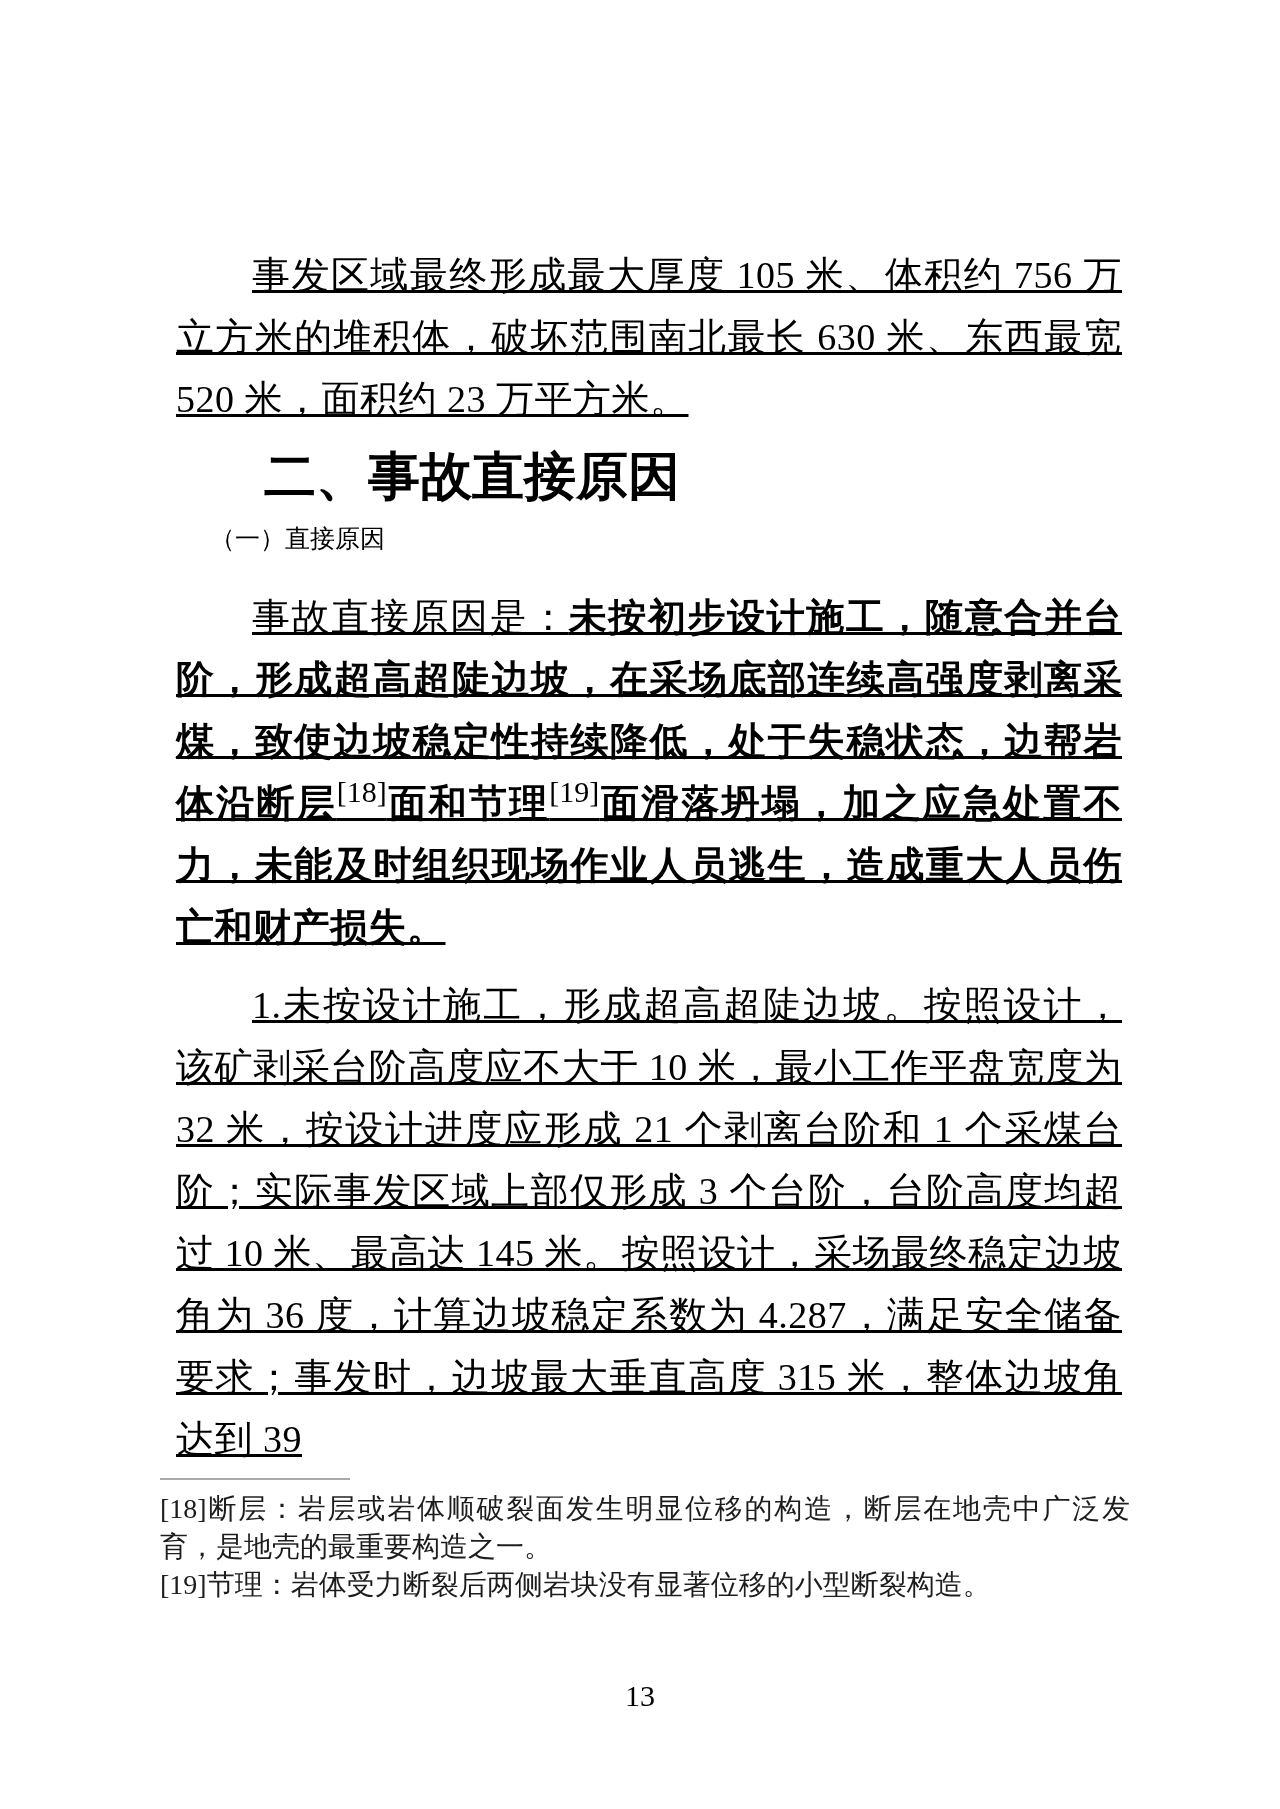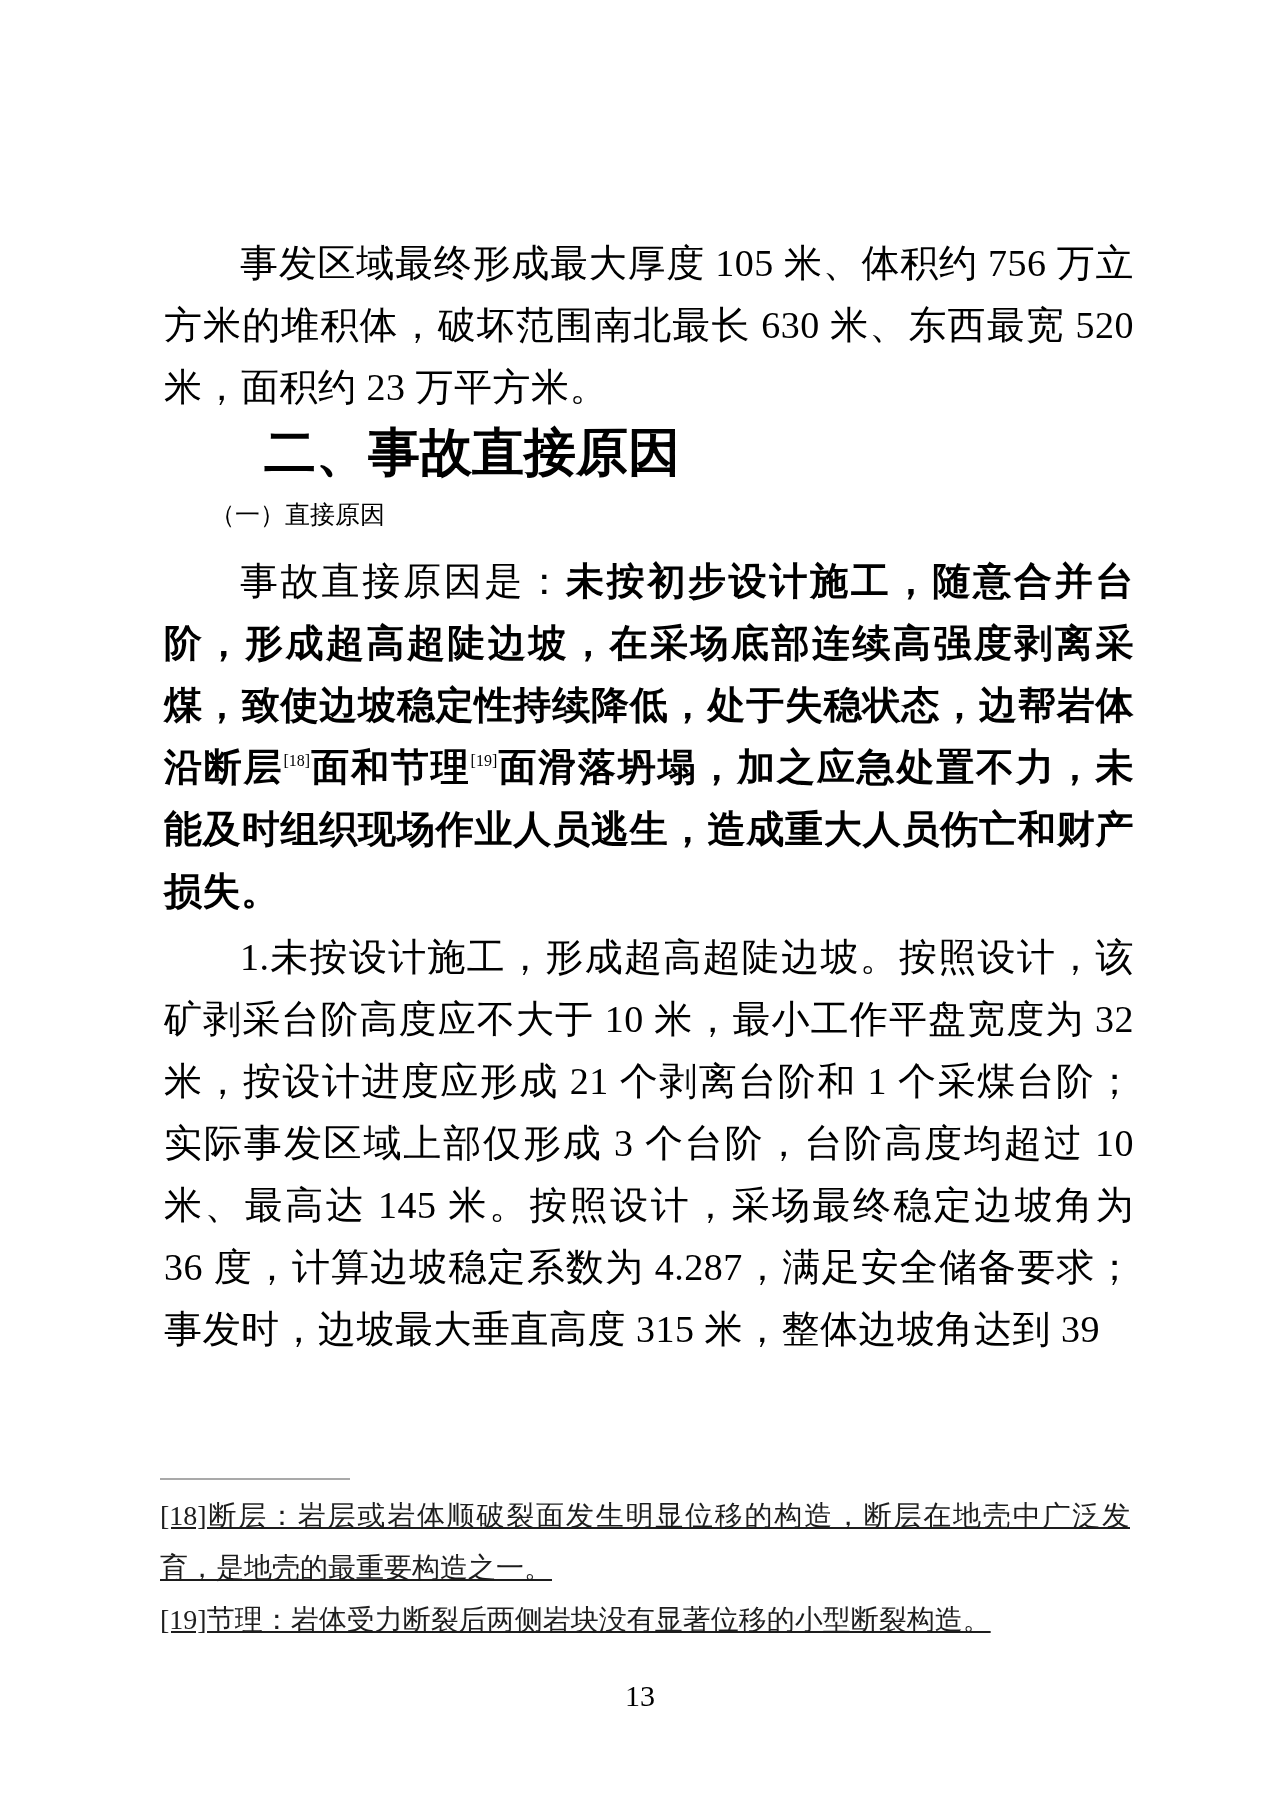--- a/index.html
+++ b/index.html
@@ -26,12 +26,13 @@
     right: 142px;
   }
   .para {
-    margin: 4px;
+    margin: 16px;
     font-size: 38px;
     line-height: 62px;
     text-align: justify;
     text-indent: 2em;
     letter-spacing: 0.5px;
+    text-decoration: underline;
   }
   .heading {
     margin: 0;

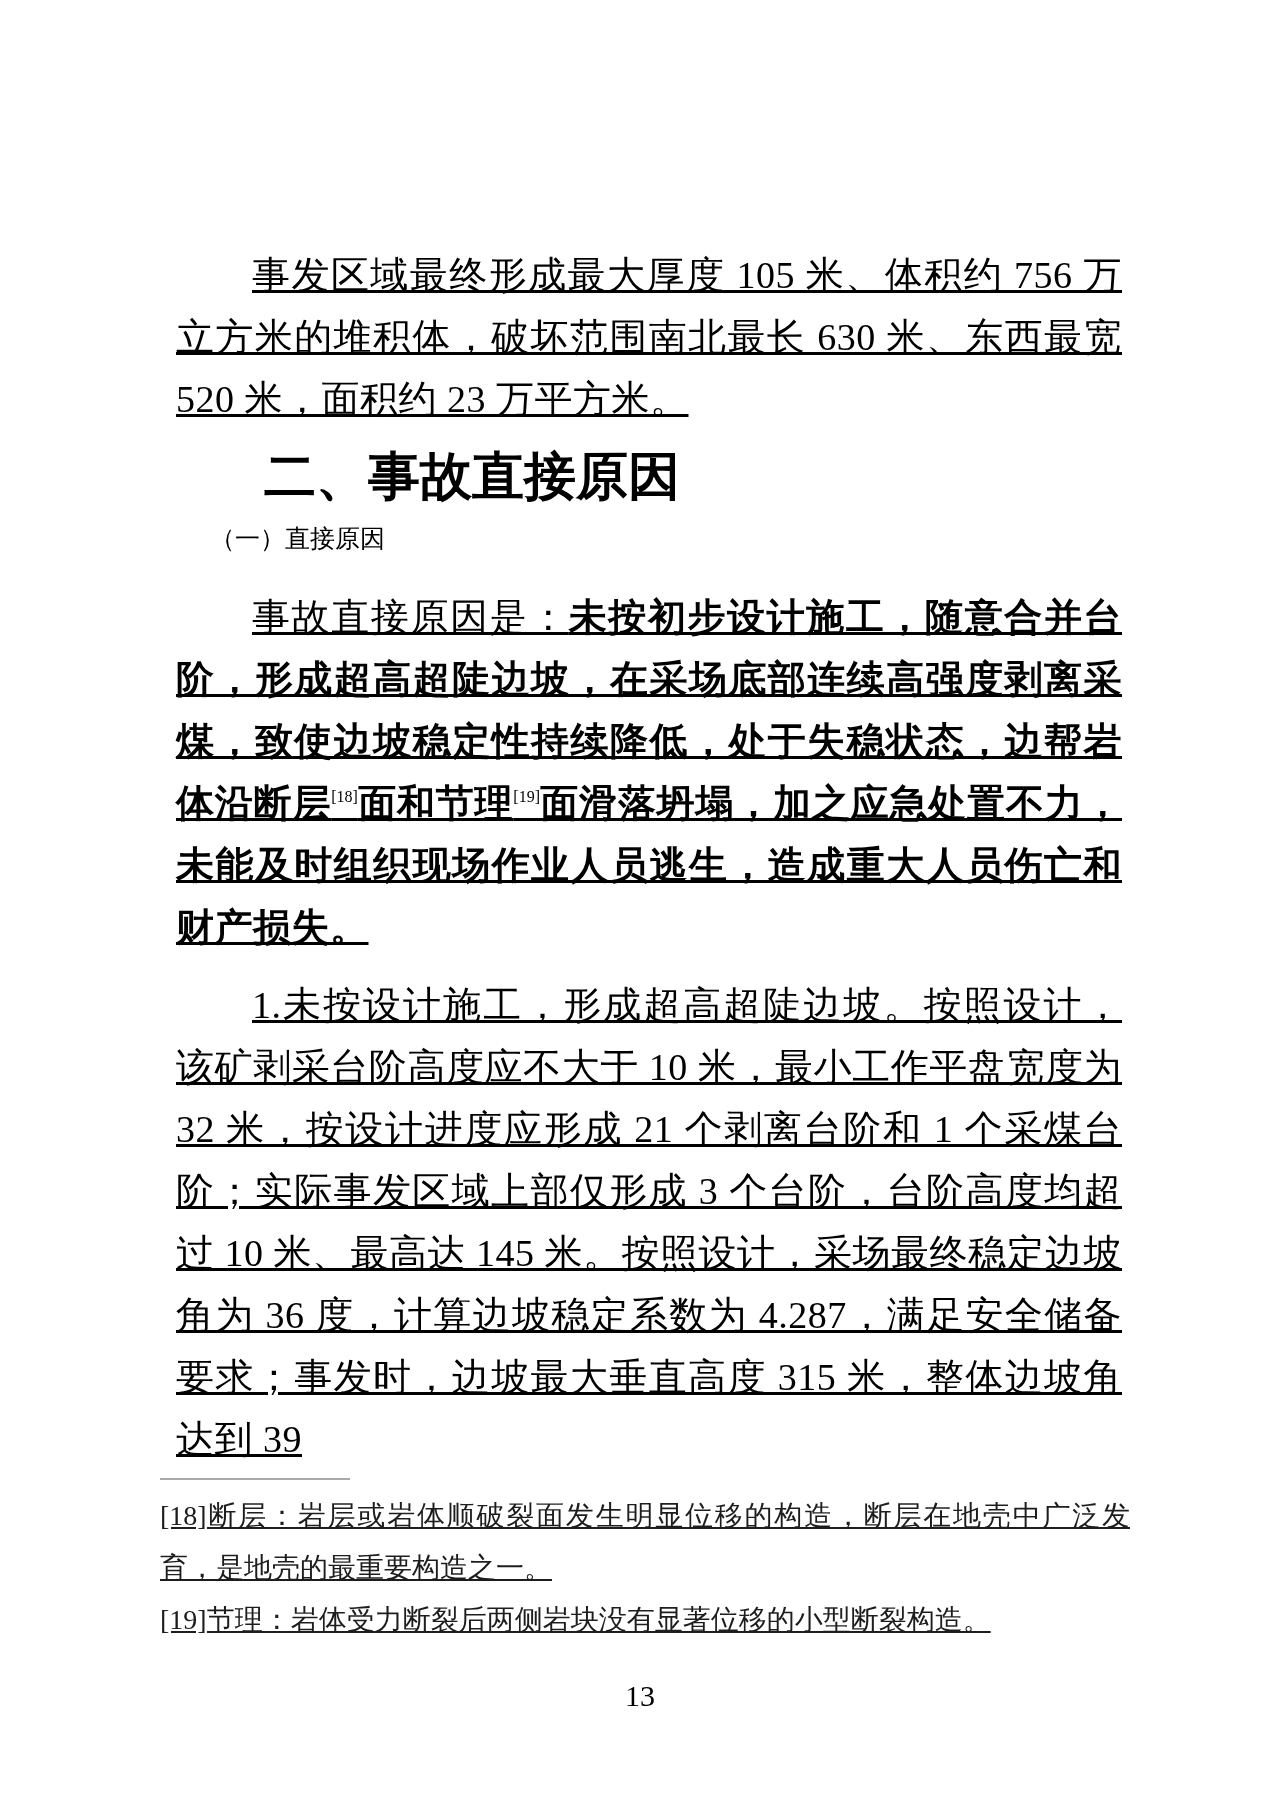--- a/index.html
+++ b/index.html
@@ -63,7 +63,7 @@
   .sup-ref {
     font-family: "Liberation Serif", "DejaVu Serif", serif;
     font-weight: normal;
-    font-size: 16px;
+    font-size: 30px;
     vertical-align: super;
     line-height: 0;
     letter-spacing: 0;

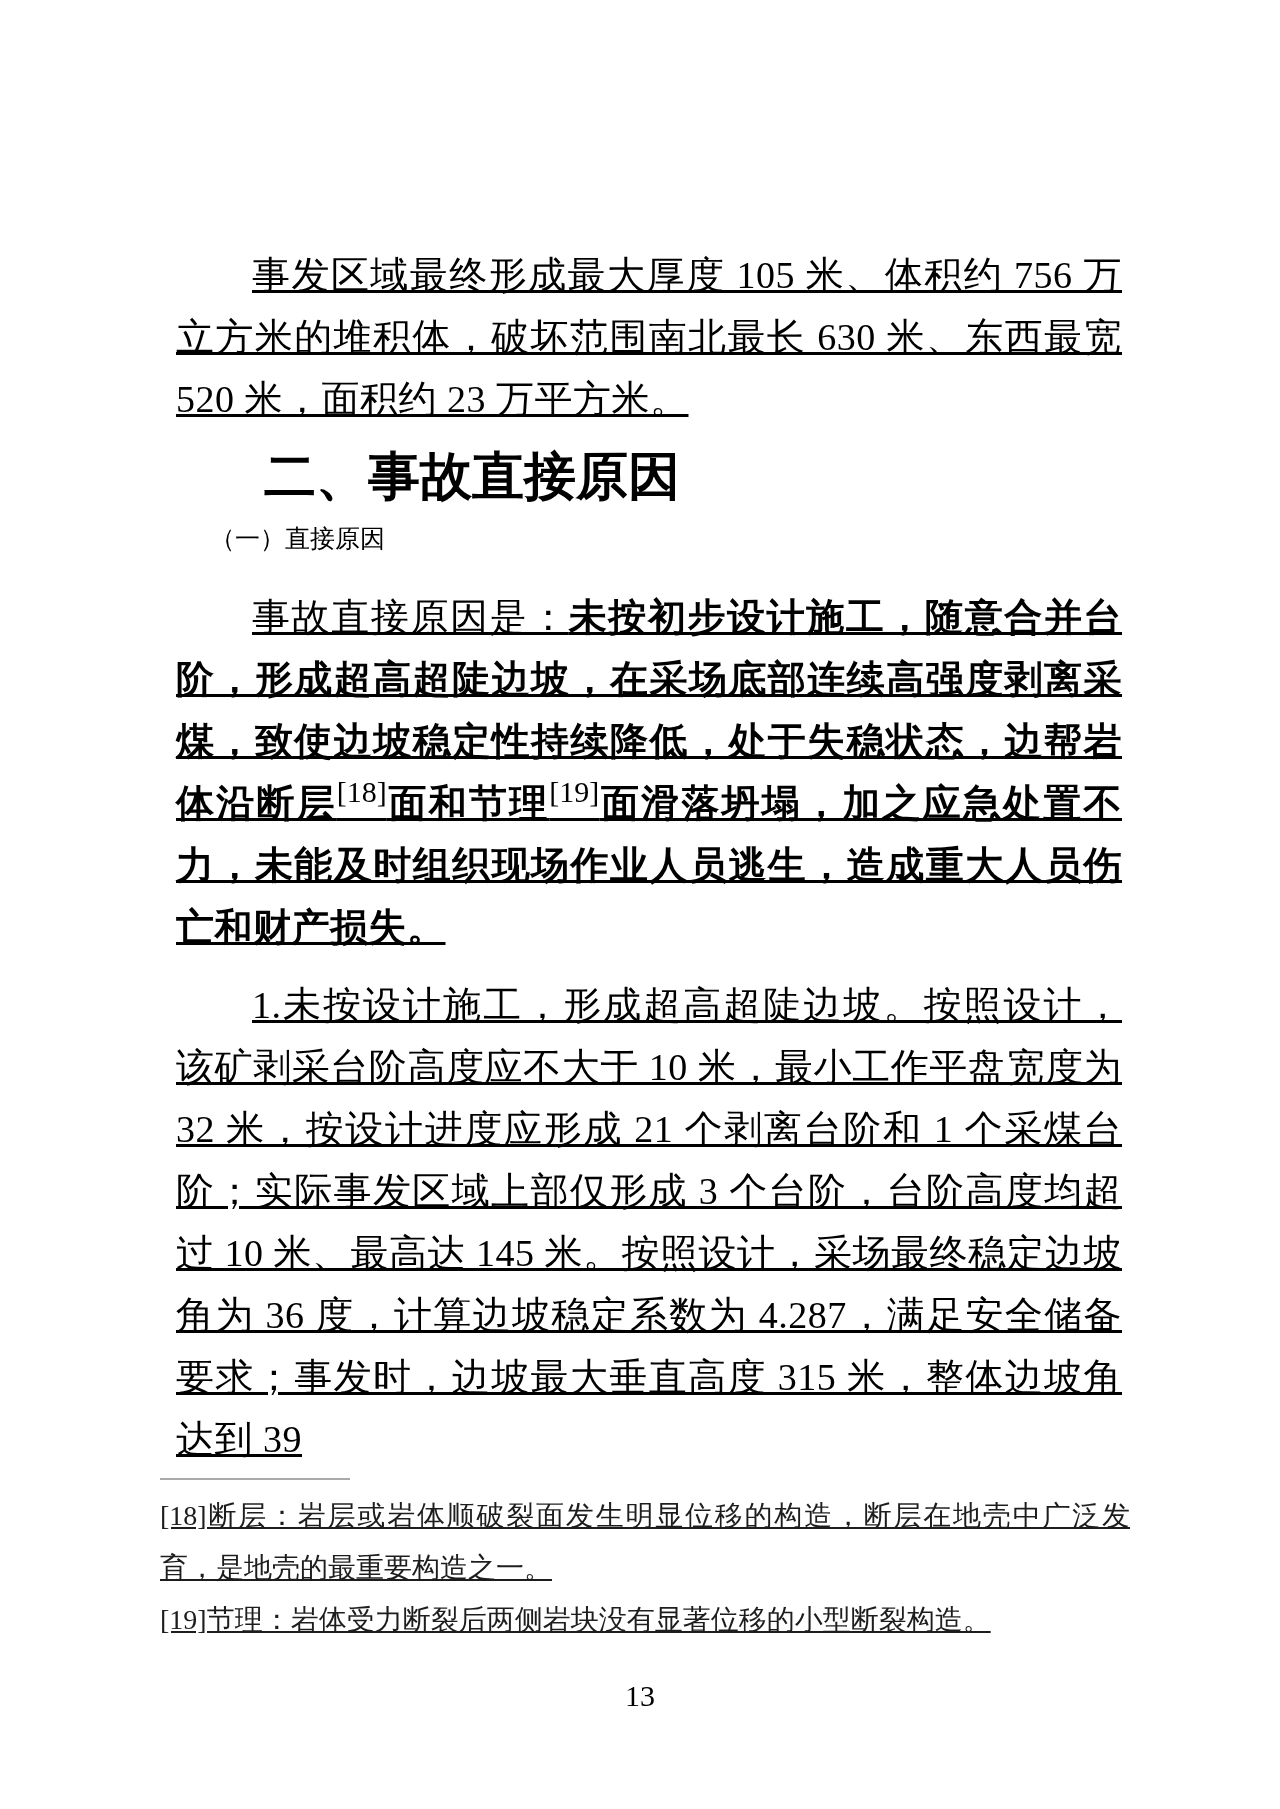--- a/index.html
+++ b/index.html
@@ -84,10 +84,9 @@
   .footnote {
     margin: 0;
     font-size: 28px;
-    line-height: 52px;
+    line-height: 38px;
     text-align: justify;
     color: #1d1d1d;
-    text-decoration: underline;
   }
   .page-number {
     position: absolute;

